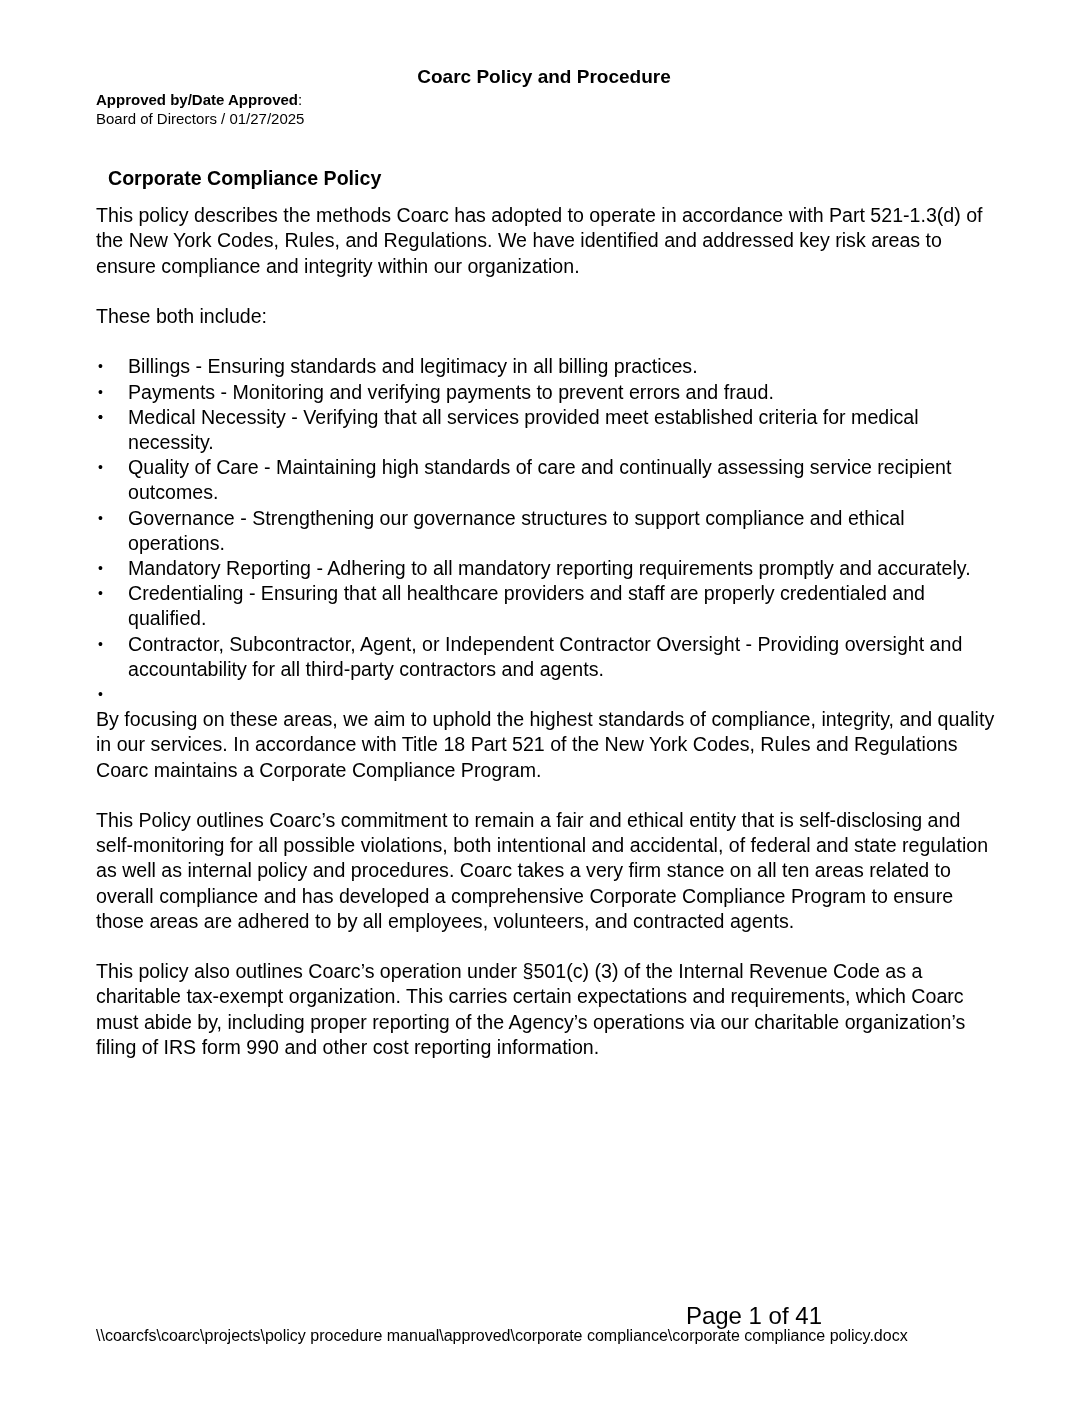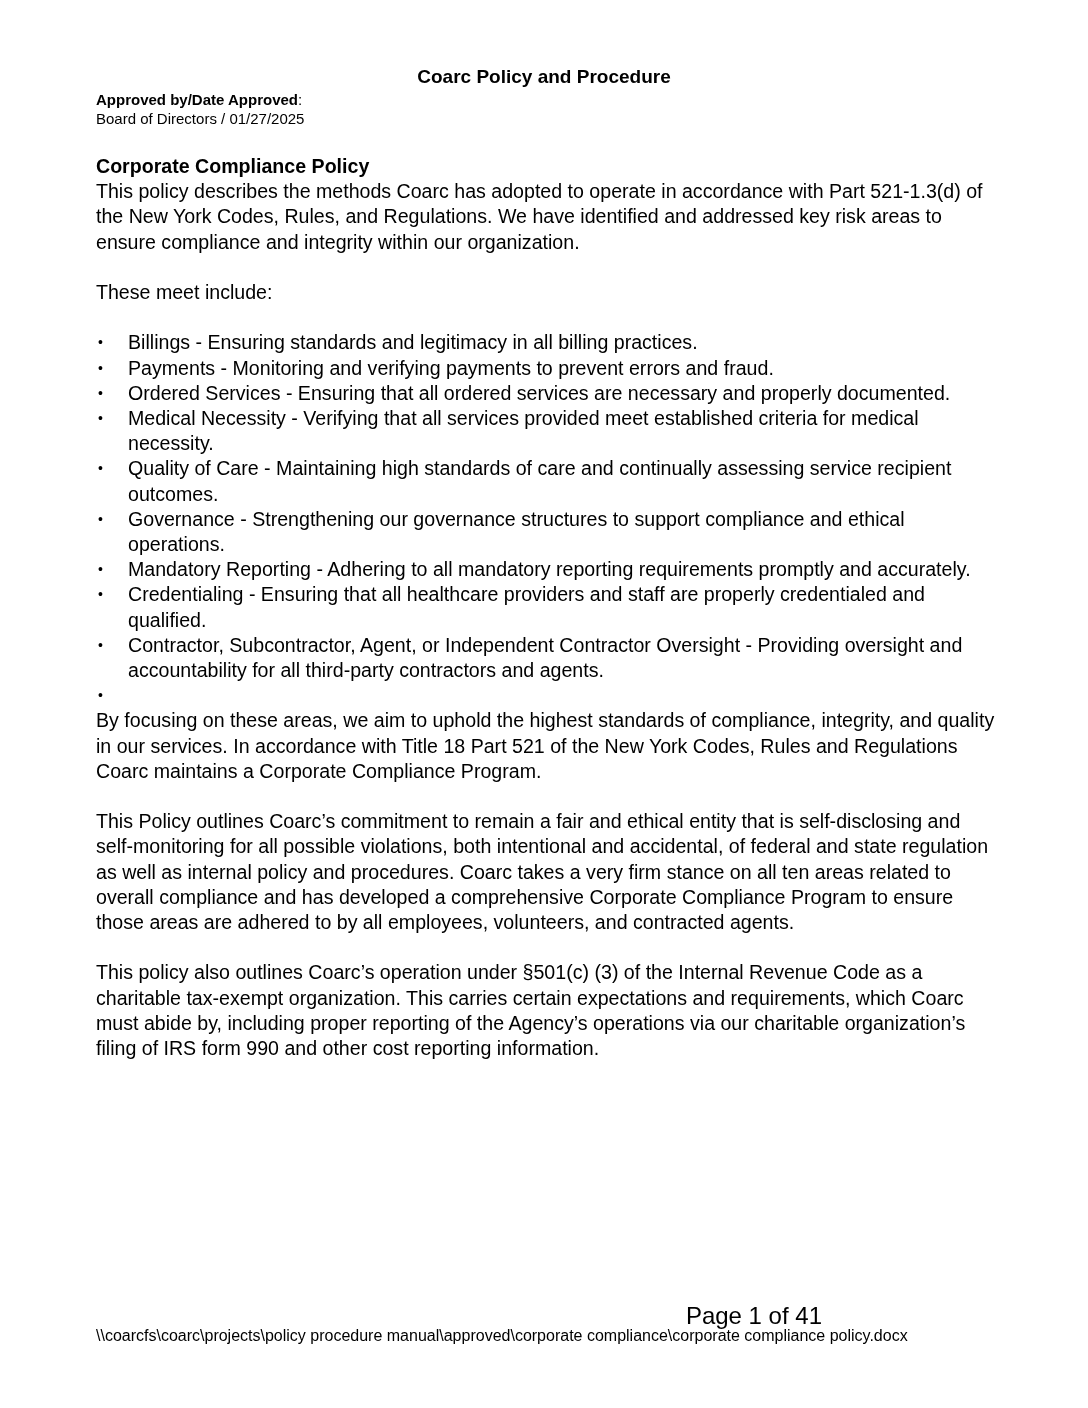--- a/index.html
+++ b/index.html
@@ -20,7 +20,7 @@
     position: absolute; top: 154px; left: 96px; width: 905px;
     font-size: 19.6px; line-height: 25.2px;
   }
-  .body h2 { margin: 0; font-size: 19.6px; font-weight: bold; line-height: 25.2px; }
+  .body h2 { margin: 12px; font-size: 19.6px; font-weight: bold; line-height: 25.2px; }
   .body p { margin: 0 0 25.2px 0; }
   .body ul { list-style: none; margin: 0 0 25.2px 0; padding: 0; }
   .body li { position: relative; padding-left: 32px; }

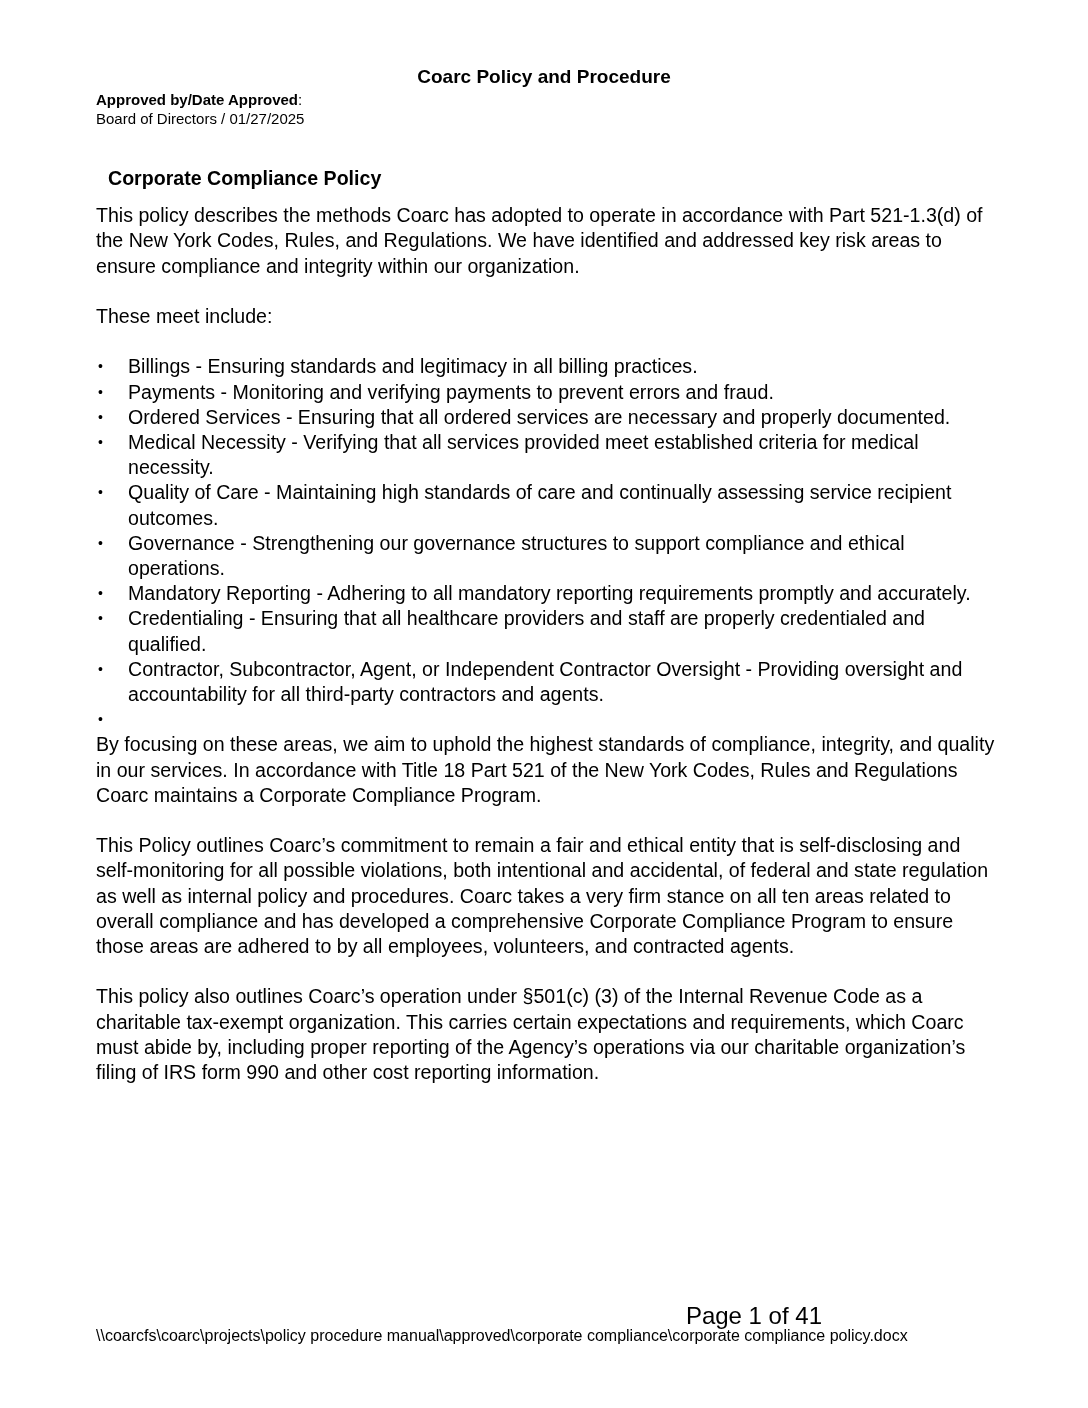--- a/index.html
+++ b/index.html
@@ -47,7 +47,7 @@
   <div class="body">
     <h2>Corporate Compliance Policy</h2>
     <p>This policy describes the methods Coarc has adopted to operate in accordance with Part 521-1.3(d) of the New York Codes, Rules, and Regulations.  We have identified and addressed key risk areas to ensure compliance and integrity within our organization.</p>
-    <p>These meet include:</p>
+    <p>These both include:</p>
 
     <ul>
       <li><span class="bullet">•</span><span>Billings - Ensuring standards and legitimacy in all billing practices.</span></li>

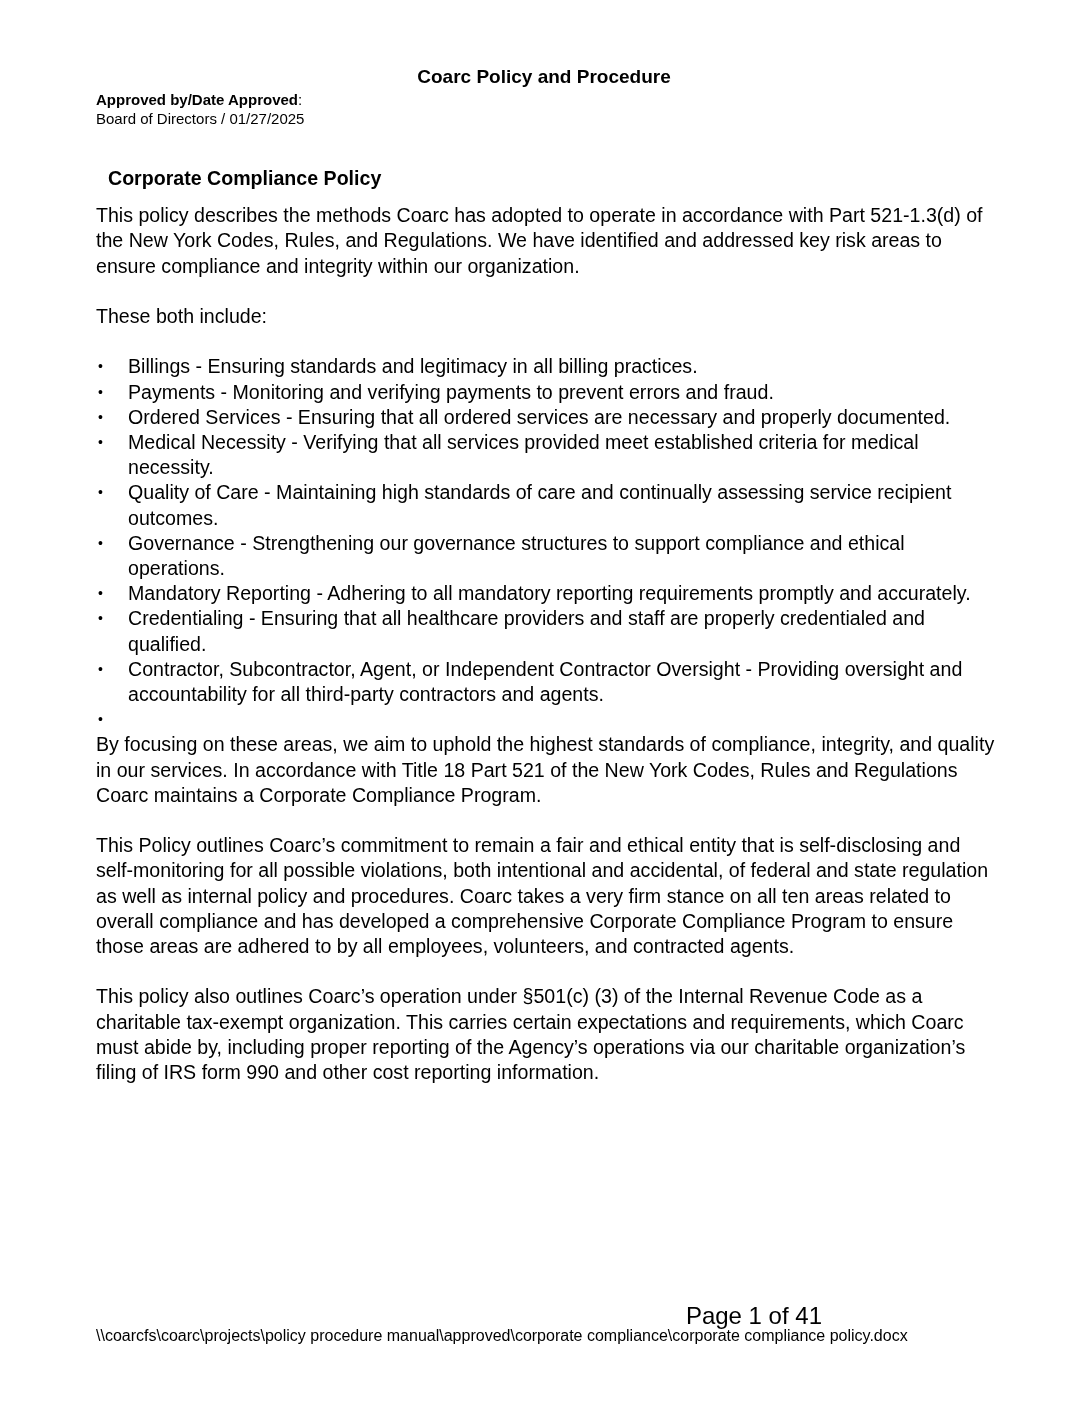--- a/index.html
+++ b/index.html
@@ -52,7 +52,7 @@
     <ul>
       <li><span class="bullet">•</span><span>Billings - Ensuring standards and legitimacy in all billing practices.</span></li>
       <li><span class="bullet">•</span><span>Payments - Monitoring and verifying payments to prevent errors and fraud.</span></li>
-      <li><span class="bullet">•</span><span>Ordered Services - Ensuring that all ordered services are necessary and properly documented.</span></li>
+      <li><span class="bullet">•</span></li>
       <li><span class="bullet">•</span><span>Medical Necessity - Verifying that all services provided meet established criteria for medical necessity.</span></li>
       <li><span class="bullet">•</span><span>Quality of Care - Maintaining high standards of care and continually assessing service recipient outcomes.</span></li>
       <li><span class="bullet">•</span><span>Governance - Strengthening our governance structures to support compliance and ethical operations.</span></li>

